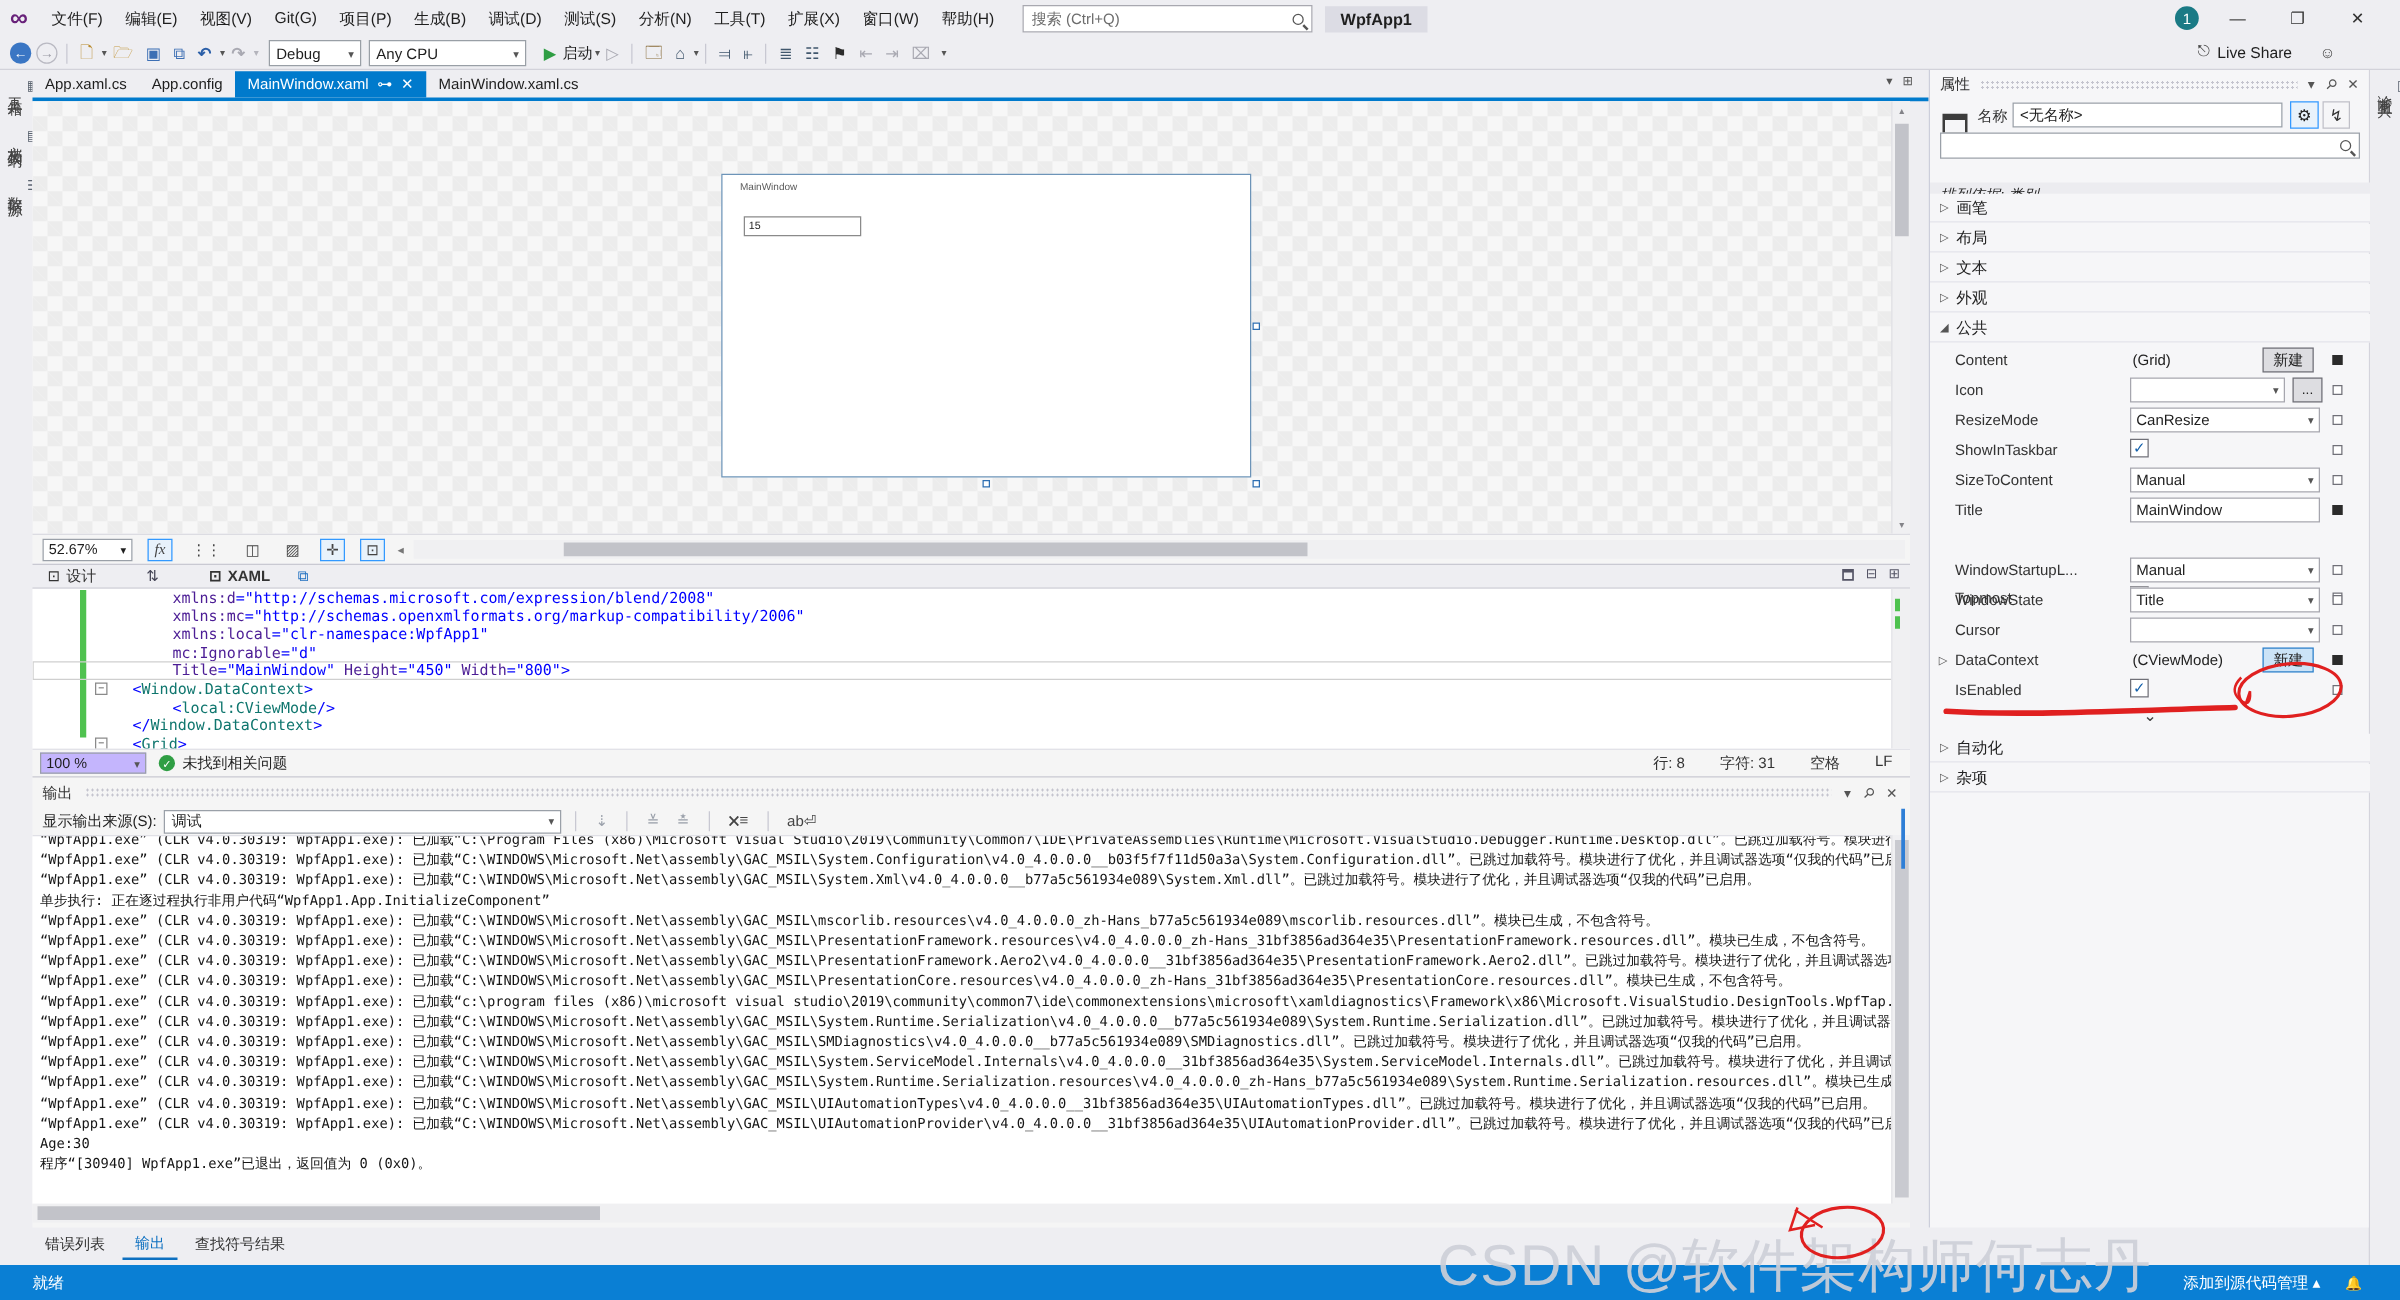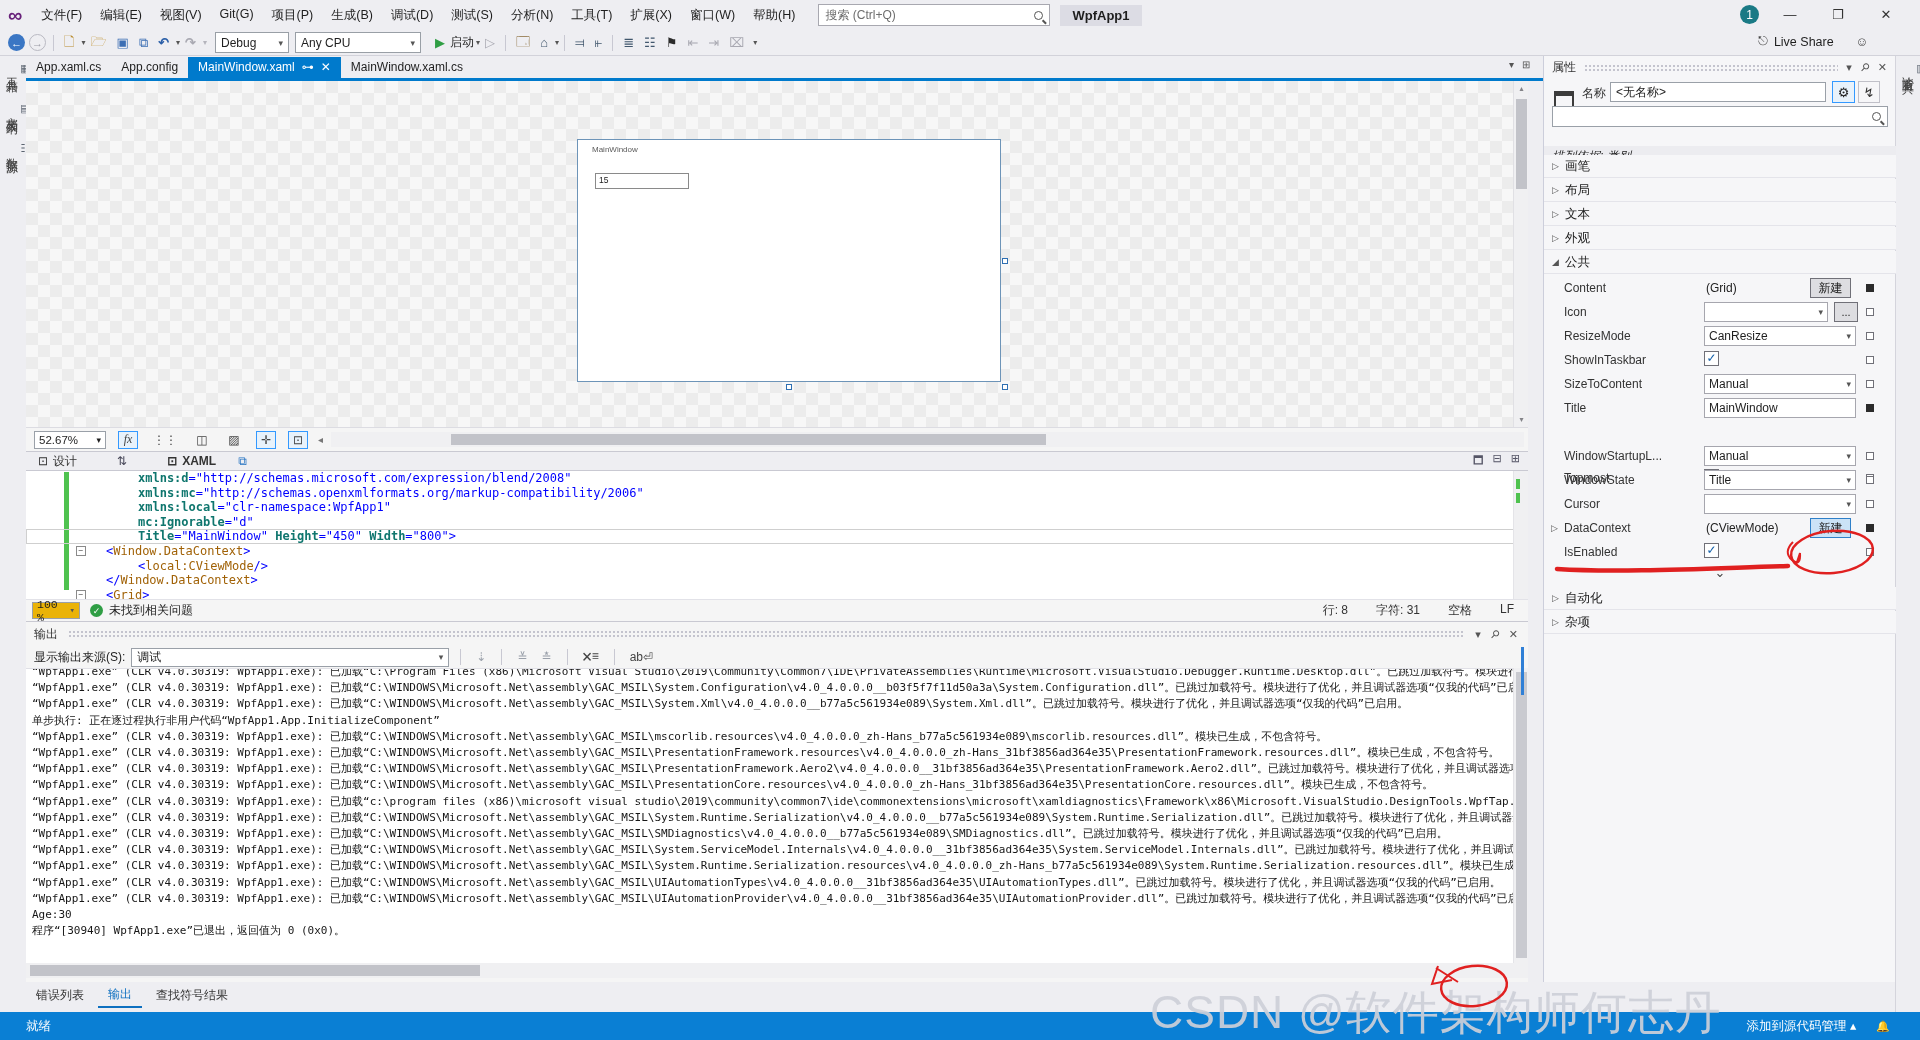--- a/index.html
+++ b/index.html
@@ -80,7 +80,7 @@
   .xline{position:relative;height:14.6px;line-height:14.6px;font-family:"DejaVu Sans Mono",monospace;
     font-size:12px;white-space:pre;}
   .xline .code{position:absolute;left:64px;}
-  .xa{color:#0f766e;font-weight:bold;} .xv{color:#0000ff;} .xt{color:#a16207;} .xp{color:#0000ff;} .xn{color:#000;}
+  .xa{color:#4c1d95;} .xv{color:#0000ff;} .xt{color:#a16207;} .xp{color:#0000ff;} .xn{color:#000;}
   .curline{outline:1px solid #cfcfcf;outline-offset:-1px;}
   .fold{position:absolute;left:50px;top:2px;width:10px;height:10px;border:1px solid #8a8a8a;background:#fff;
     font-size:8px;line-height:8px;text-align:center;color:#555;}

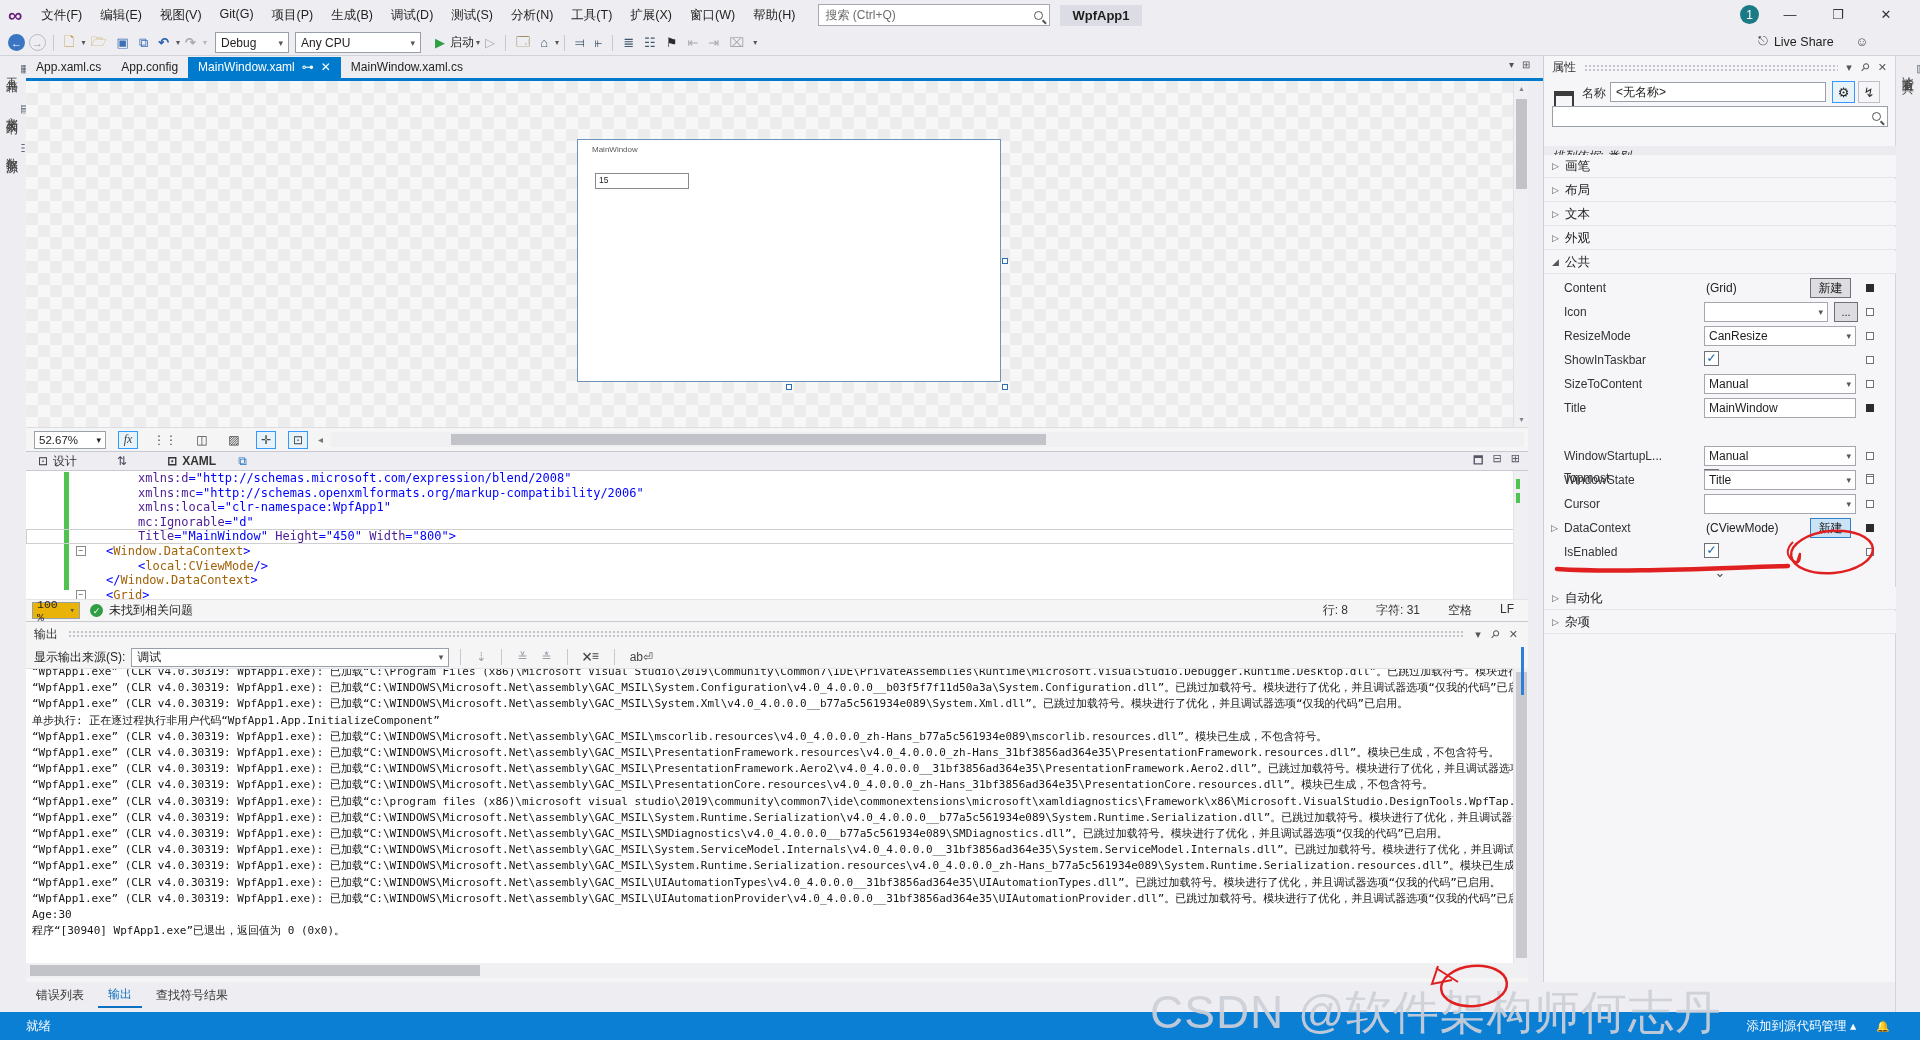--- a/index.html
+++ b/index.html
@@ -80,7 +80,7 @@
   .xline{position:relative;height:14.6px;line-height:14.6px;font-family:"DejaVu Sans Mono",monospace;
     font-size:12px;white-space:pre;}
   .xline .code{position:absolute;left:64px;}
-  .xa{color:#4c1d95;} .xv{color:#0000ff;} .xt{color:#a16207;} .xp{color:#0000ff;} .xn{color:#000;}
+  .xa{color:#4c1d95;} .xv{color:#0000ff;} .xt{color:#0f766e;} .xp{color:#0000ff;} .xn{color:#000;}
   .curline{outline:1px solid #cfcfcf;outline-offset:-1px;}
   .fold{position:absolute;left:50px;top:2px;width:10px;height:10px;border:1px solid #8a8a8a;background:#fff;
     font-size:8px;line-height:8px;text-align:center;color:#555;}

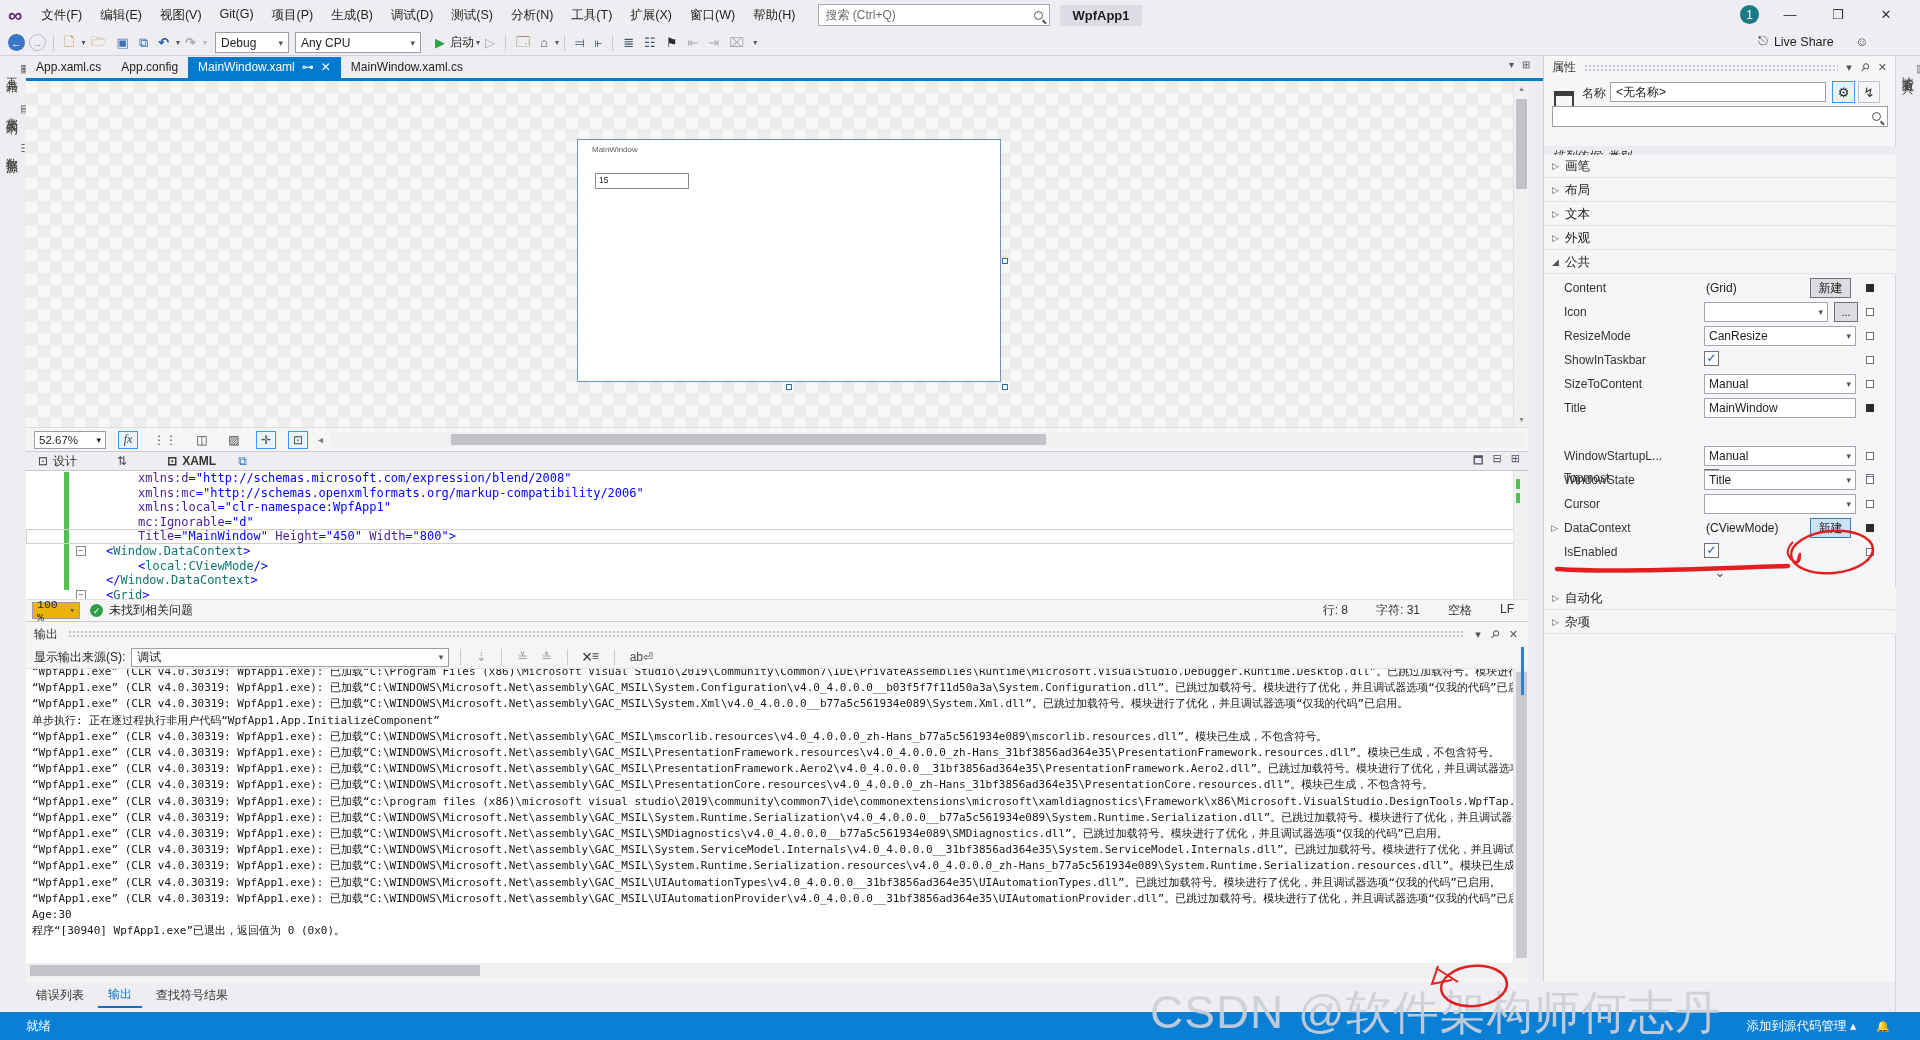--- a/index.html
+++ b/index.html
@@ -89,8 +89,8 @@
   
   #edstatus{left:26px;top:599px;width:1502px;height:22px;background:#f5f5f5;display:flex;align-items:center;
     font-size:11.5px;border-top:1px solid #e2e2e8;}
-  #zoomsel{width:48px;height:17px;border:1px solid #9aa0a8;background:#eab308;display:flex;align-items:center;
-    justify-content:space-between;padding:0 4px;margin:0 10px 0 6px;font-family:Liberation Mono, monospace;}
+  #zoomsel{width:85px;height:17px;border:1px solid #9aa0a8;background:#c4b5fd;display:flex;align-items:center;
+    justify-content:space-between;padding:0 4px;margin:0 10px 0 6px;}
   .okcirc{width:13px;height:13px;border-radius:50%;background:#2f9e44;color:#fff;font-size:9px;display:flex;
     align-items:center;justify-content:center;margin-right:6px;}
   #edstatus .right{position:absolute;right:14px;display:flex;gap:28px;font-size:12px;color:#333;}

